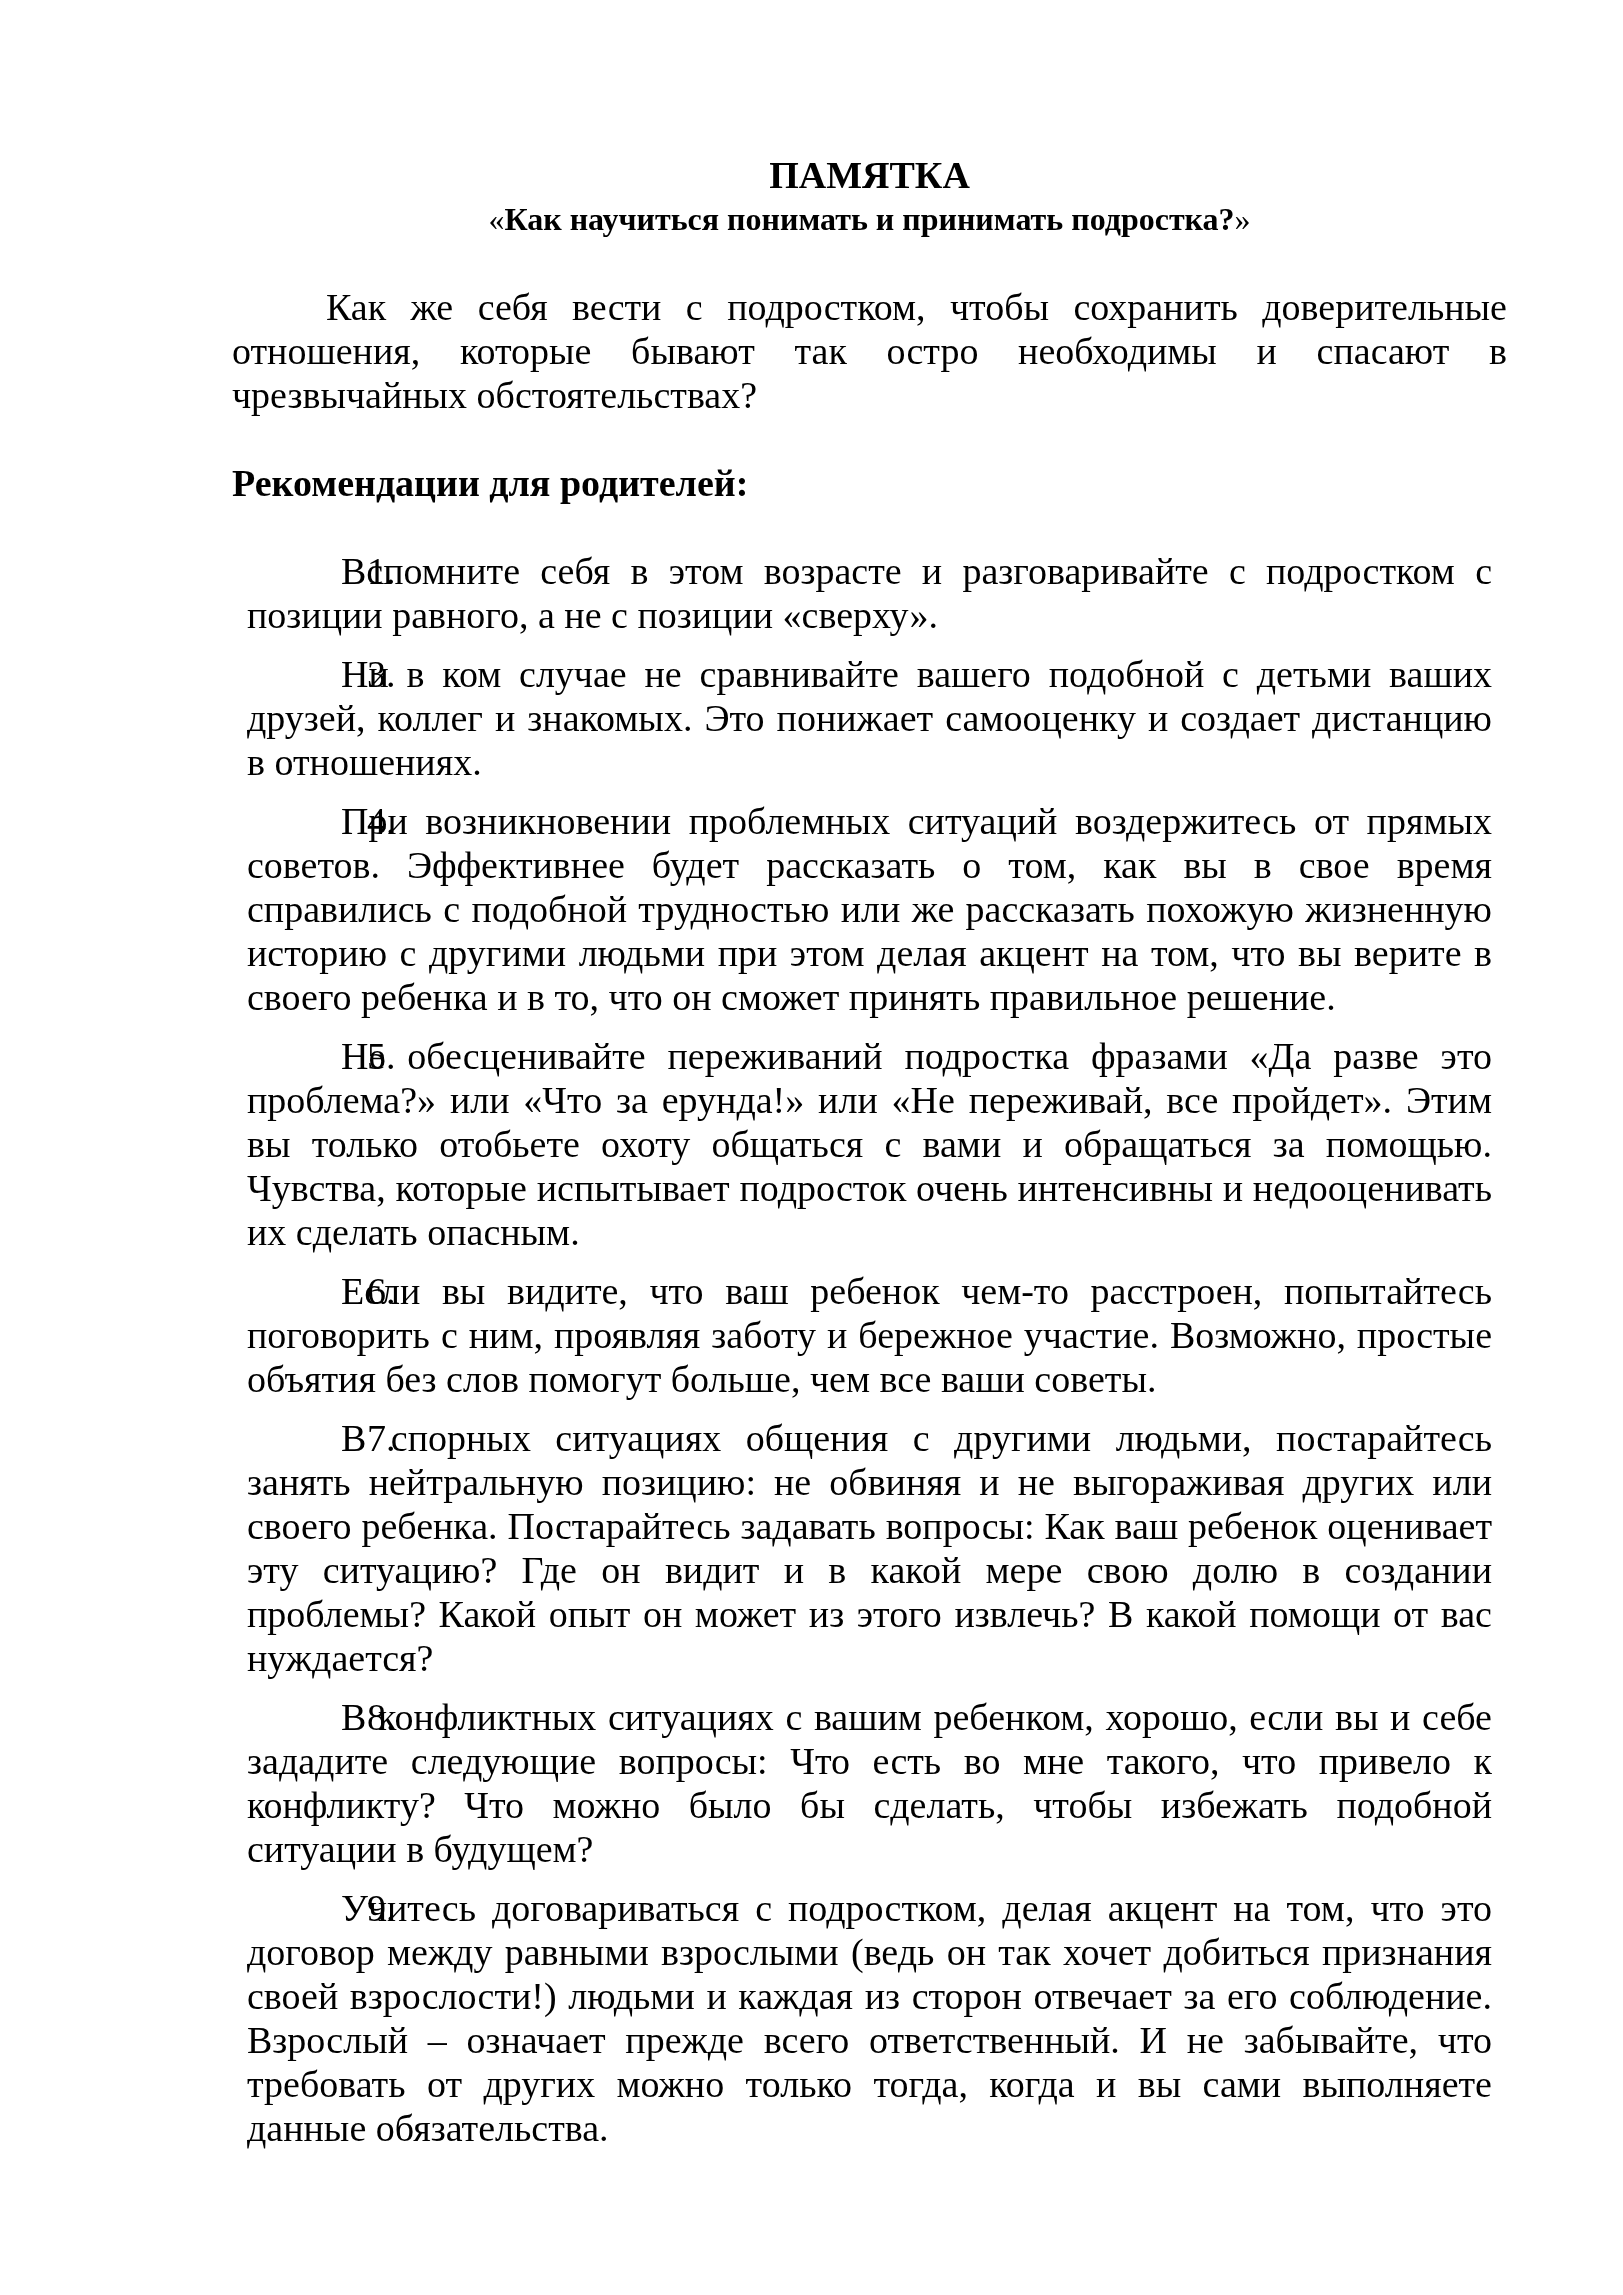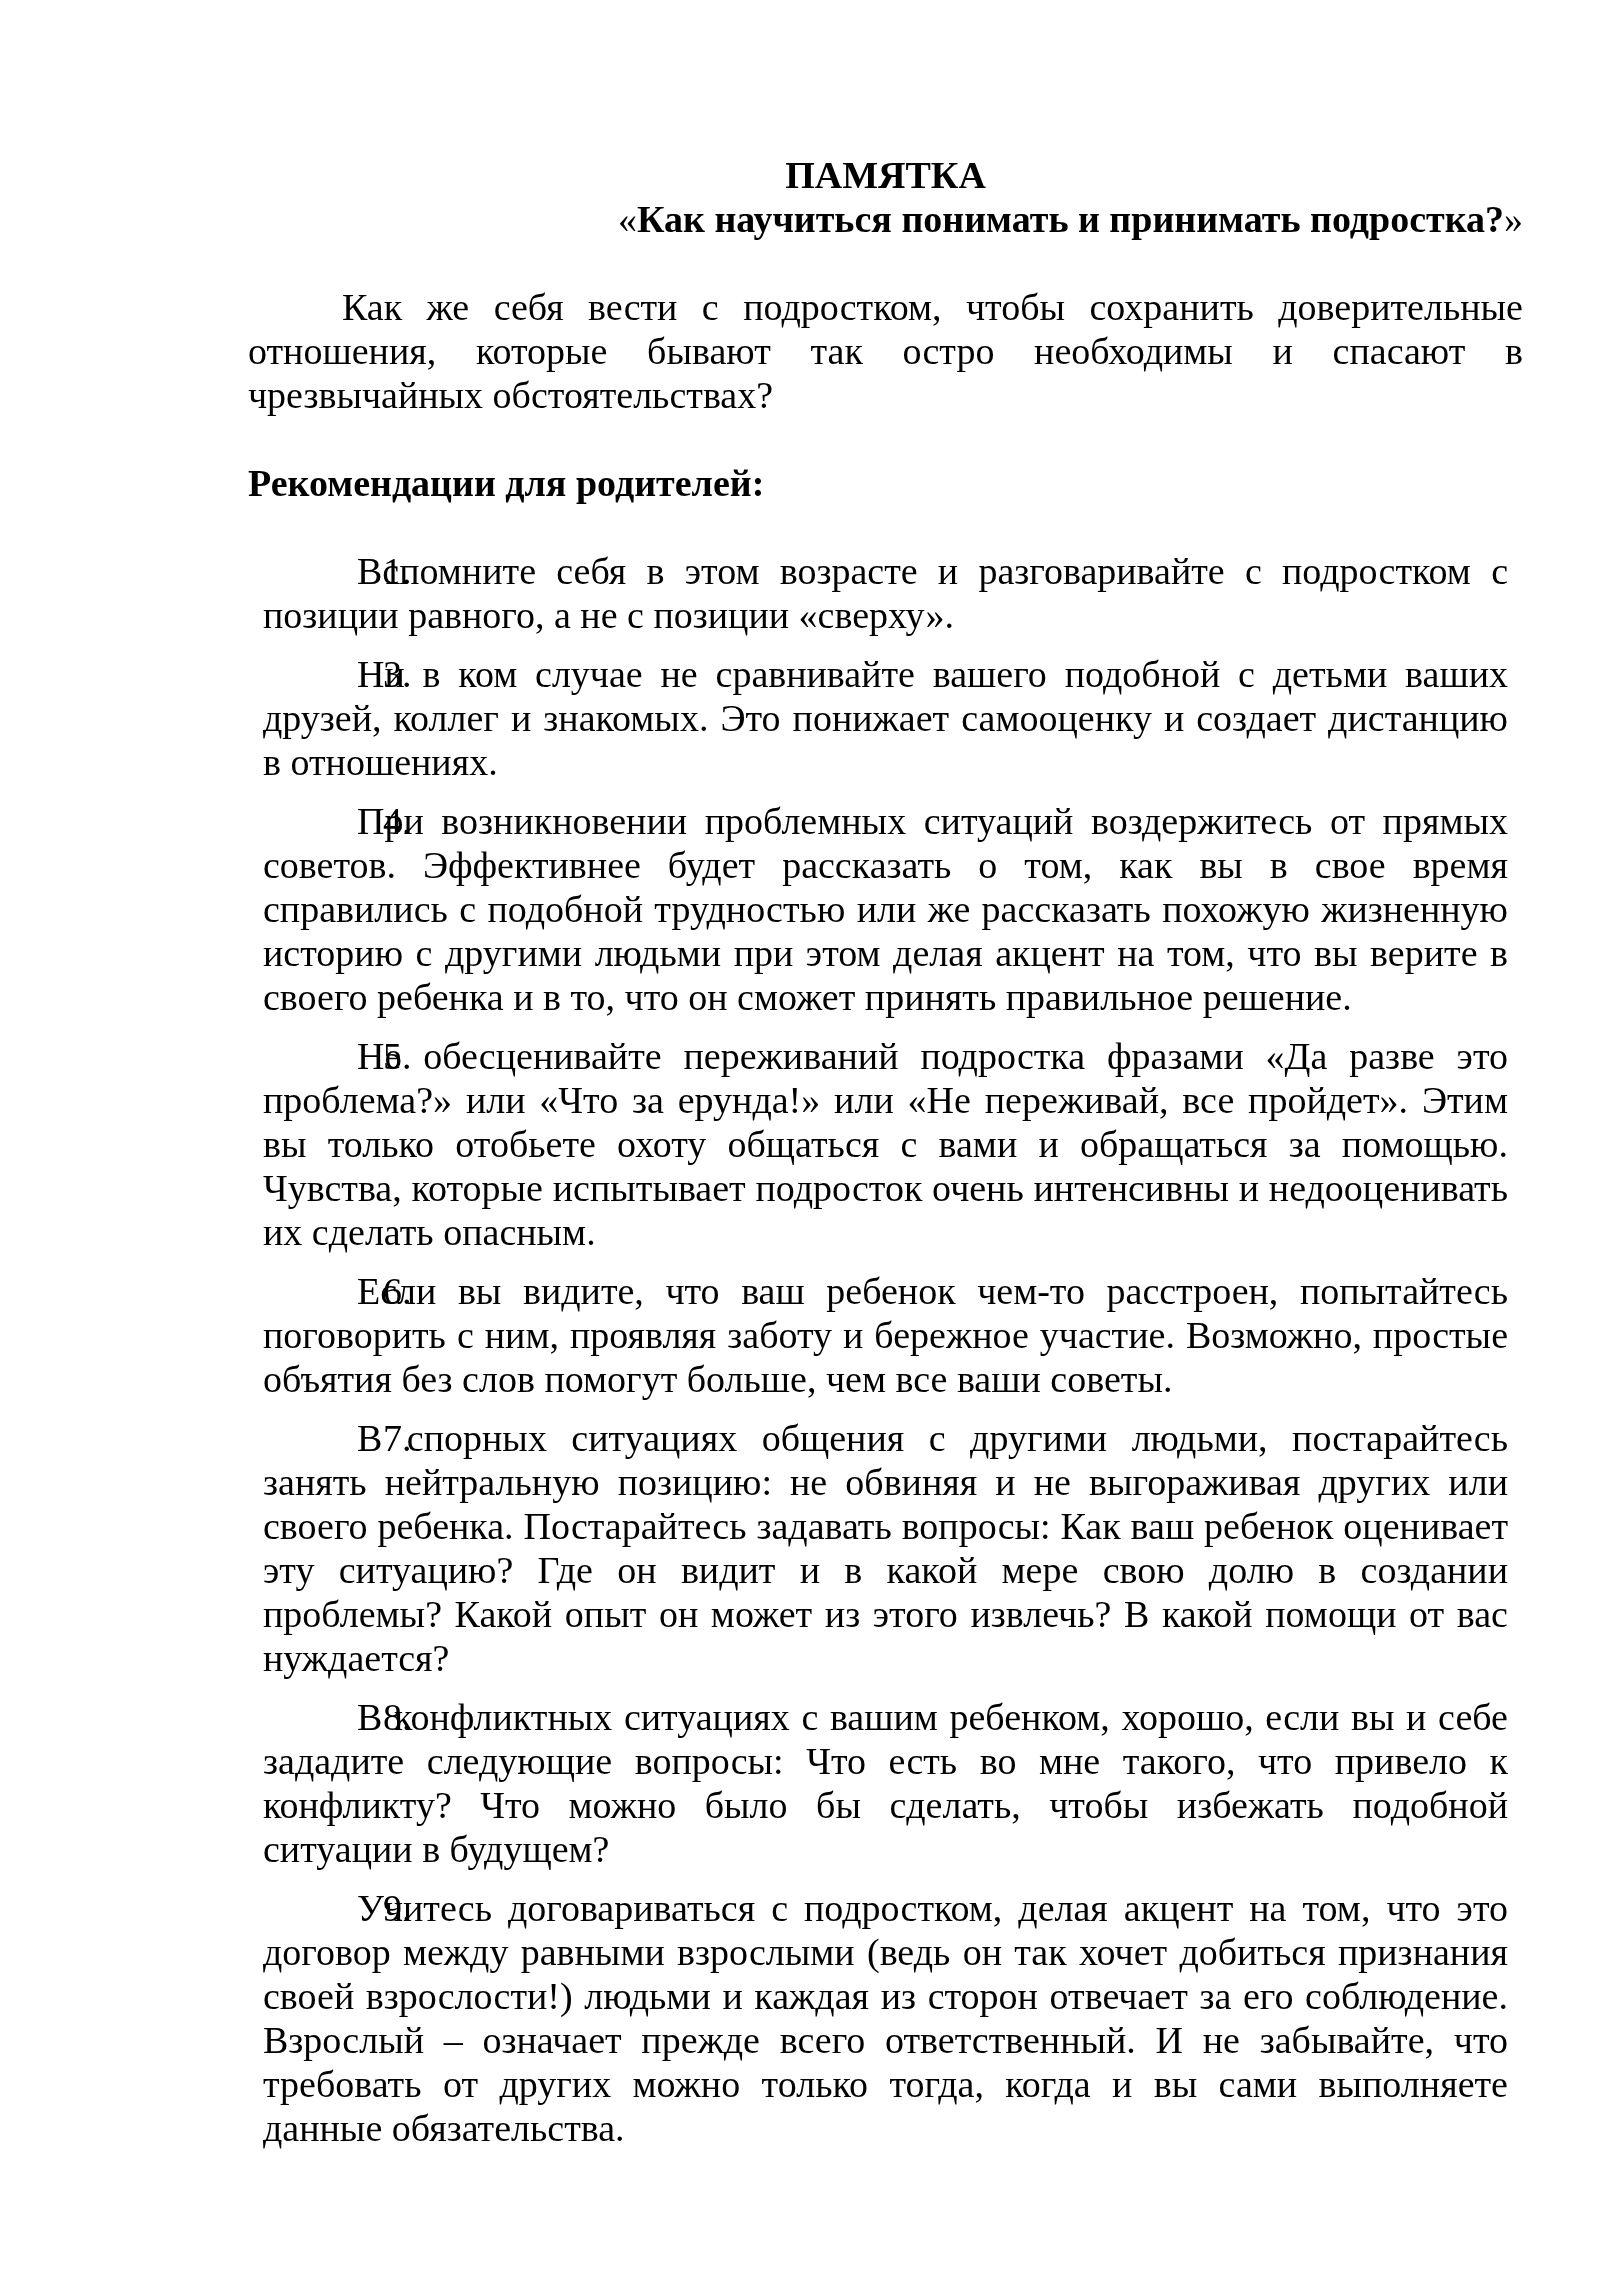--- a/index.html
+++ b/index.html
@@ -20,7 +20,7 @@
   }
   .content {
     position: absolute;
-    left: 248px;
+    left: 232px;
     top: 153px;
     width: 1275px;
   }

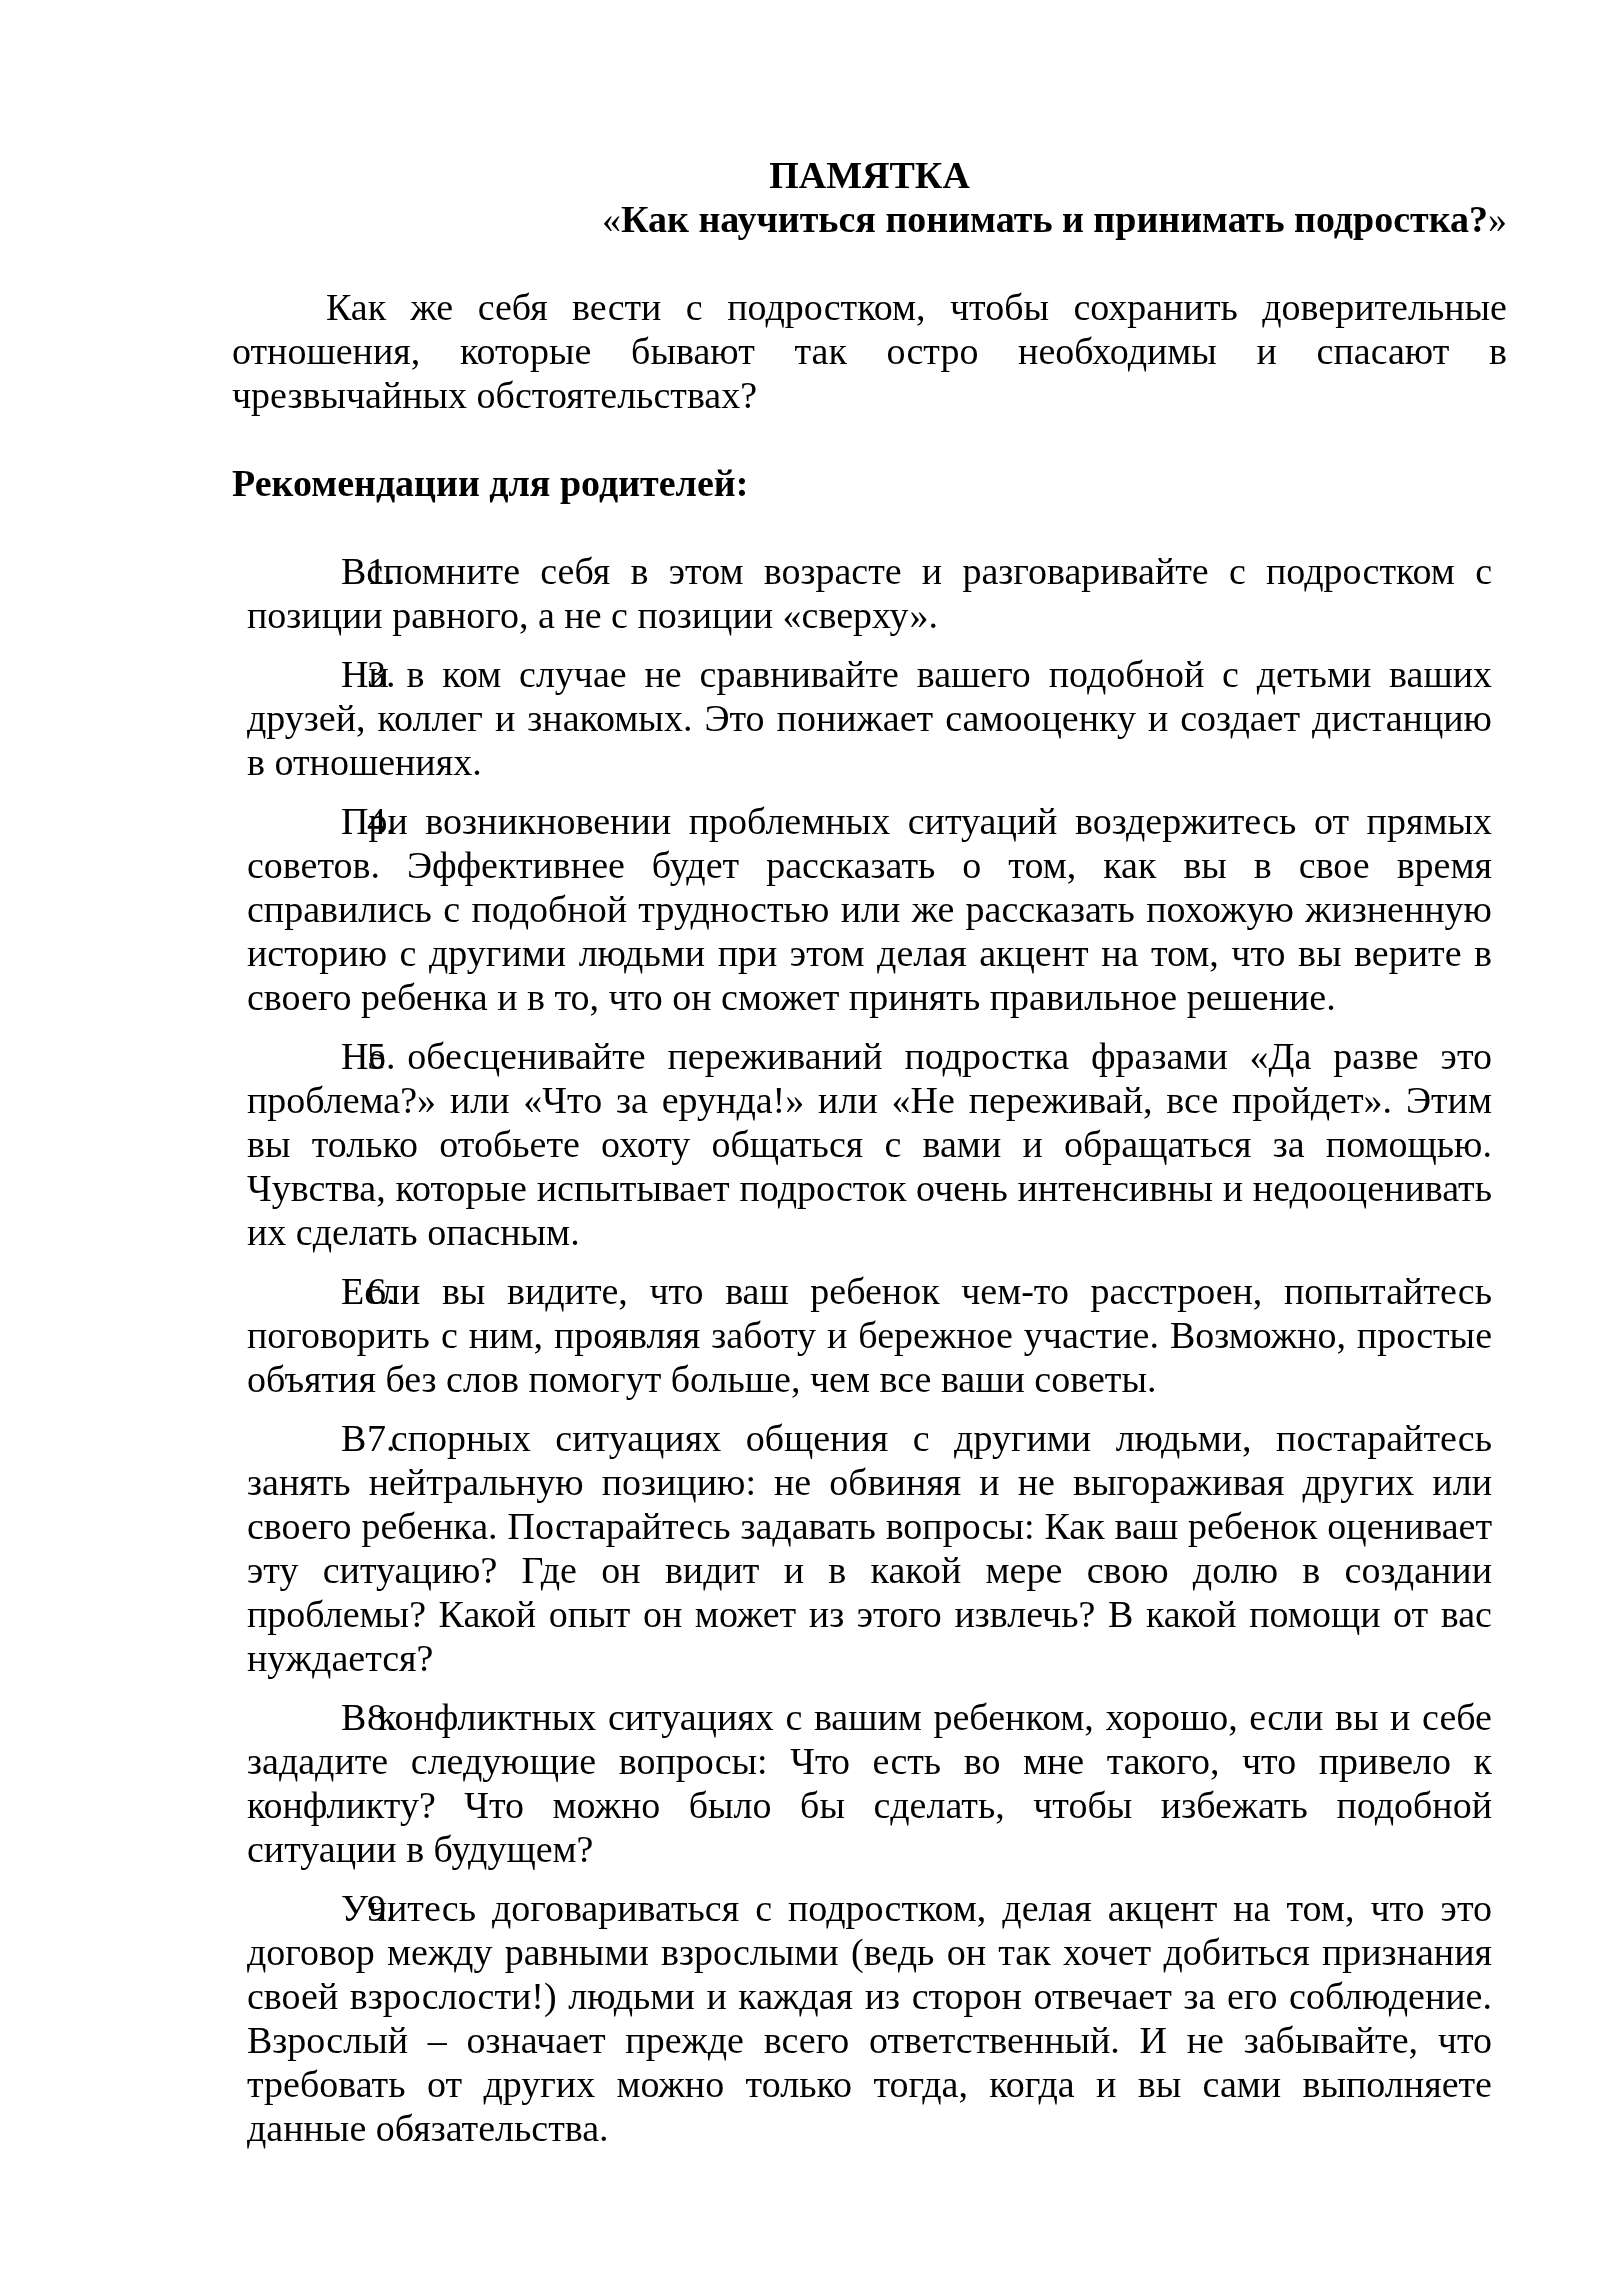--- a/index.html
+++ b/index.html
@@ -33,10 +33,10 @@
   }
   .subtitle {
     margin: 0 0 44px 0;
-    font-size: 38px;
+    font-size: 32px;
     line-height: 44px;
     font-weight: normal;
-    text-align: right;
+    text-align: center;
   }
   .subtitle .inner-bold {
     font-weight: bold;

